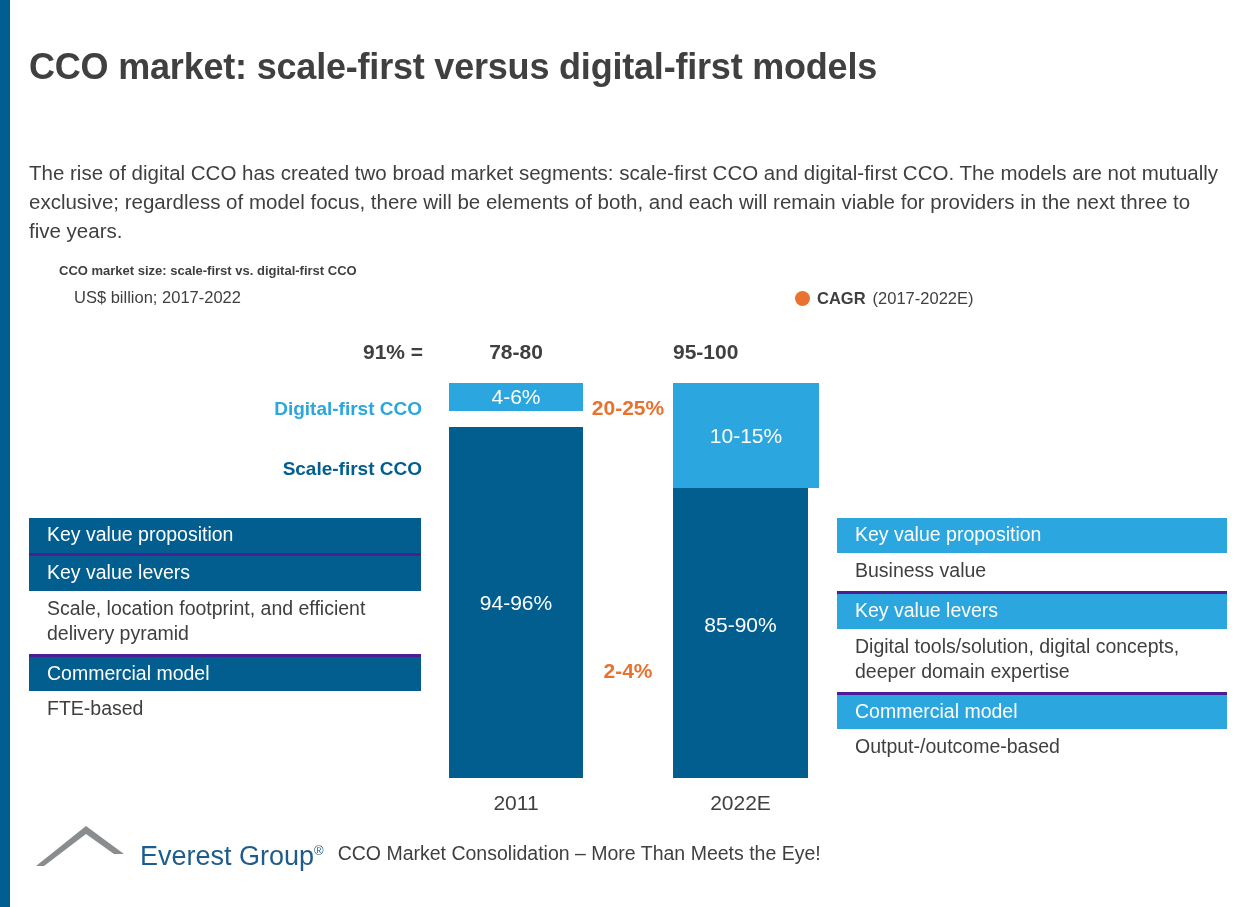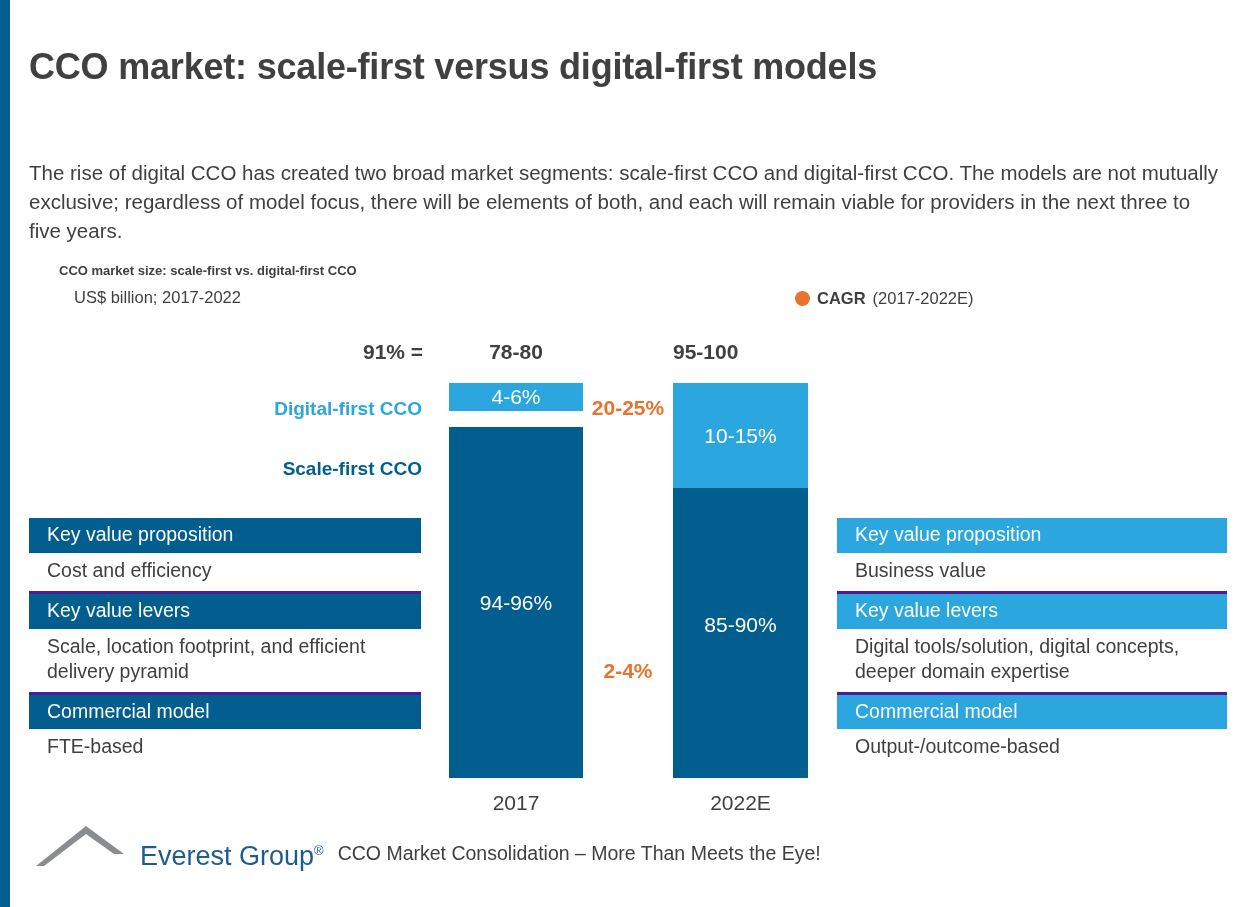--- a/index.html
+++ b/index.html
@@ -115,7 +115,7 @@
   #bar2017-scale   { left: 449px; top: 427px; width: 134px; height: 351px; }
   #bar2017-scale .seg-value { margin-top: 164px; }
 
-  #bar2022-digital { left: 673px; top: 383px; width: 135px; height: 105px; }
+  #bar2022-digital { left: 673px; top: 383px; width: 146px; height: 105px; }
   #bar2022-scale   { left: 673px; top: 488px; width: 135px; height: 290px; }
   #bar2022-scale .seg-value { margin-top: 125px; }
 

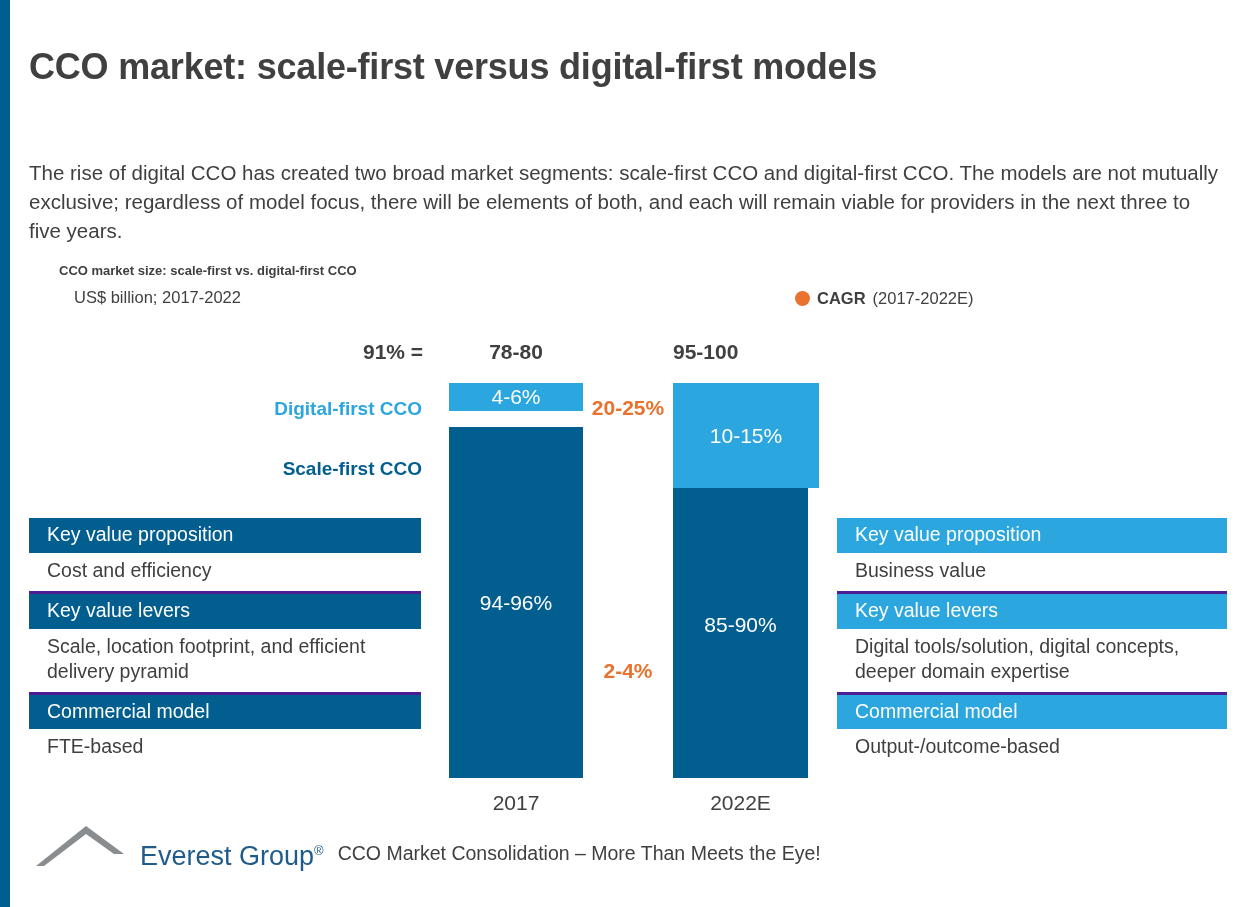--- a/index.html
+++ b/index.html
@@ -236,7 +236,6 @@
 <div class="info-panel" id="panel-left">
   <div class="panel-row">
     <div class="panel-header">Key value proposition</div>
-    <div class="panel-body">Cost and efficiency</div>
   </div>
   <div class="panel-row">
     <div class="panel-header">Key value levers</div>

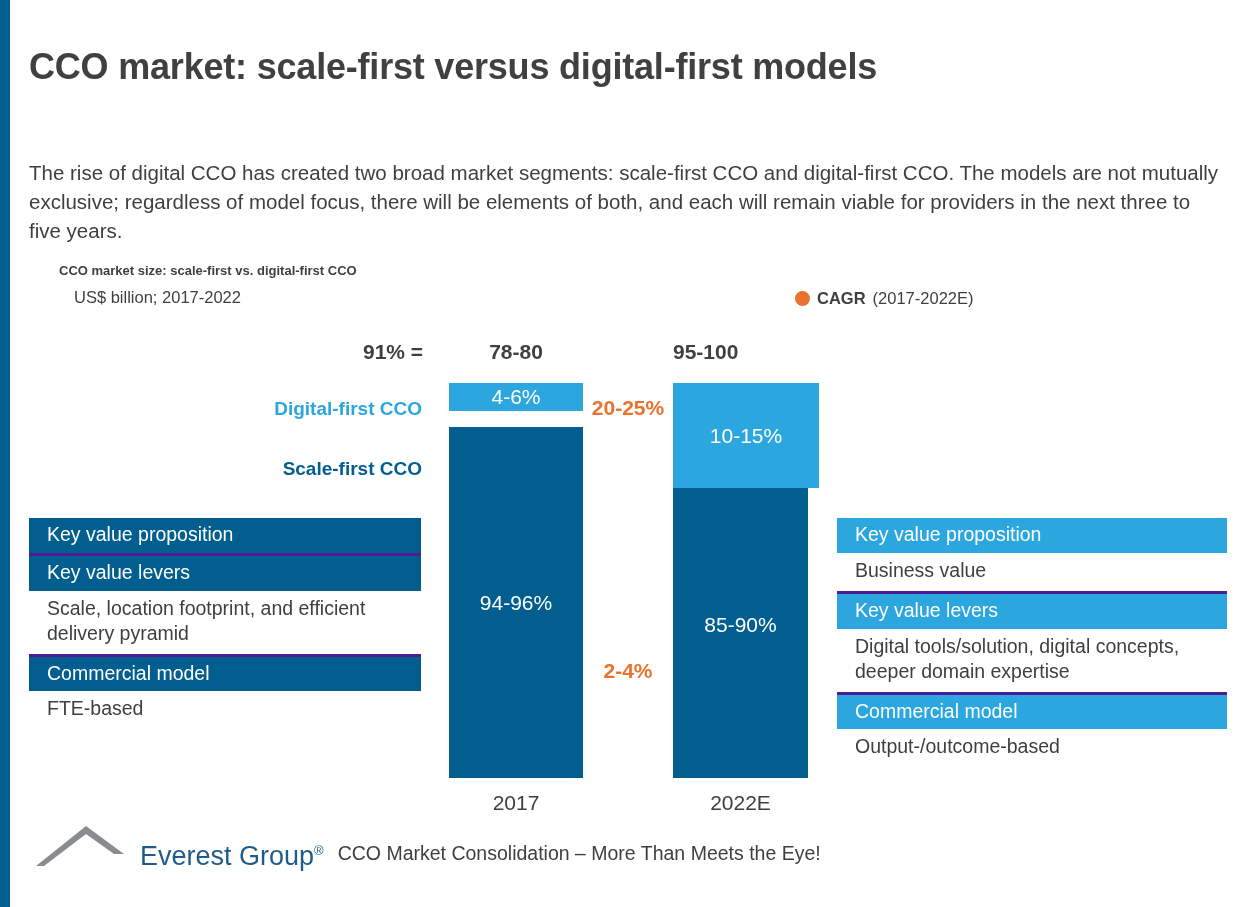--- a/index.html
+++ b/index.html
@@ -230,7 +230,7 @@
 <div class="cagr-value" id="cagr-digital">20-25%</div>
 <div class="cagr-value" id="cagr-scale">2-4%</div>
 
-<div class="axis-label" id="axis-2017">2017</div>
+<div class="axis-label" id="axis-2017">2011</div>
 <div class="axis-label" id="axis-2022">2022E</div>
 
 <div class="info-panel" id="panel-left">

